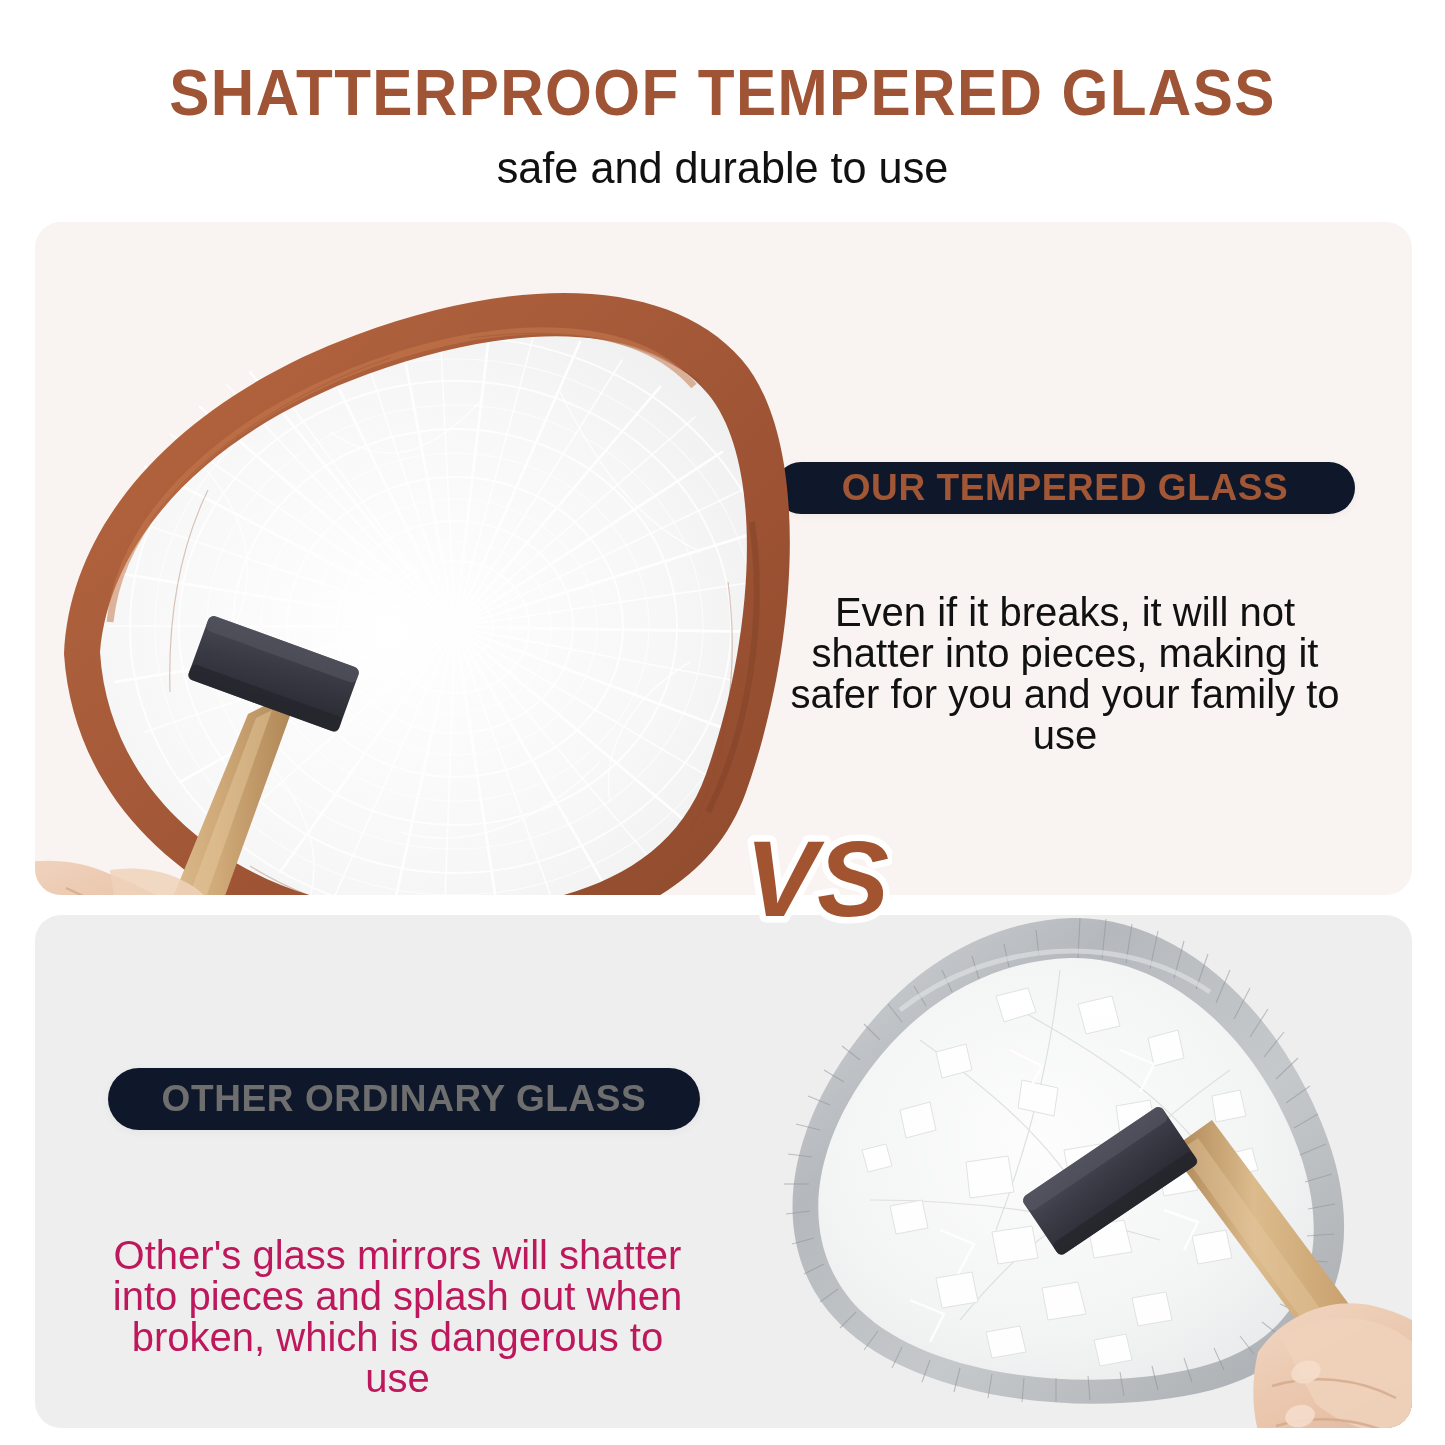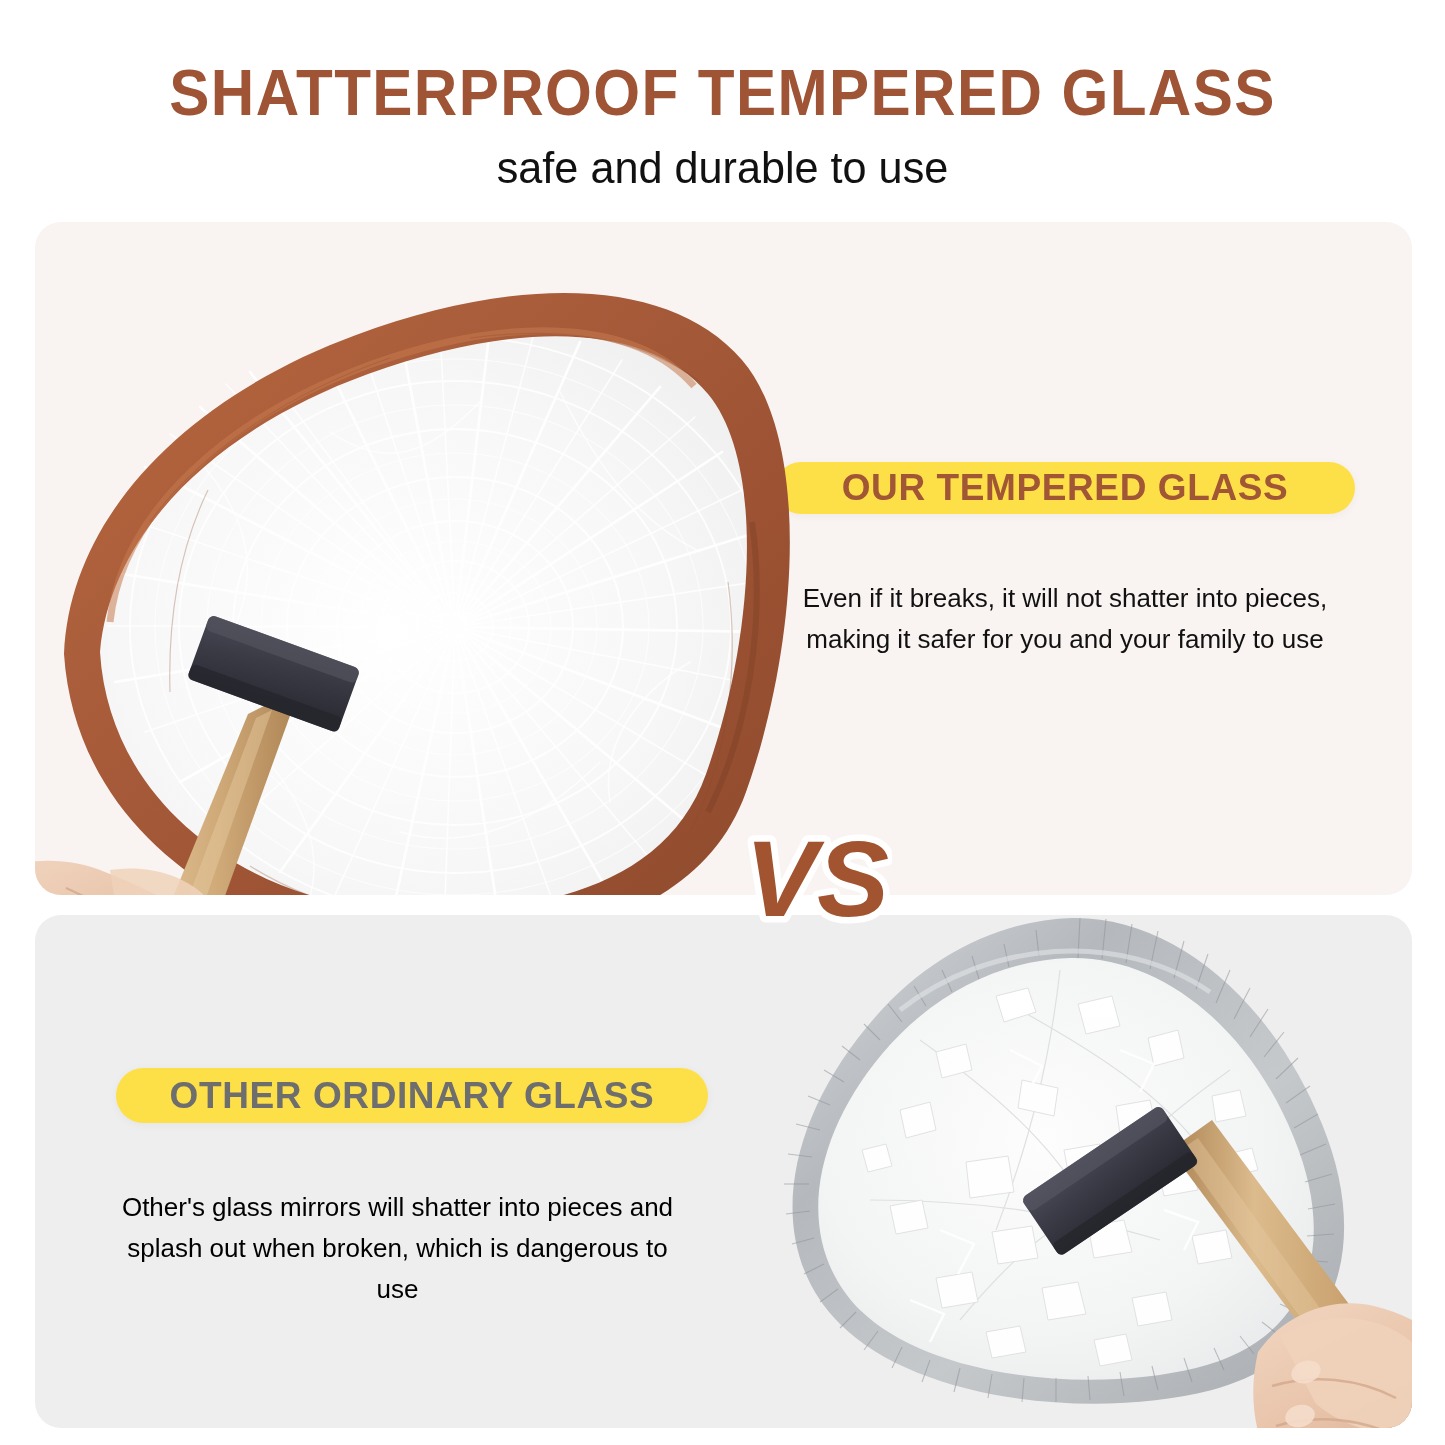--- a/index.html
+++ b/index.html
@@ -70,7 +70,7 @@
   
   .pill {
     position: absolute;
-    background: #fde047;
+    background: #0f172a;
     border-radius: 999px;
     display: flex;
     align-items: center;

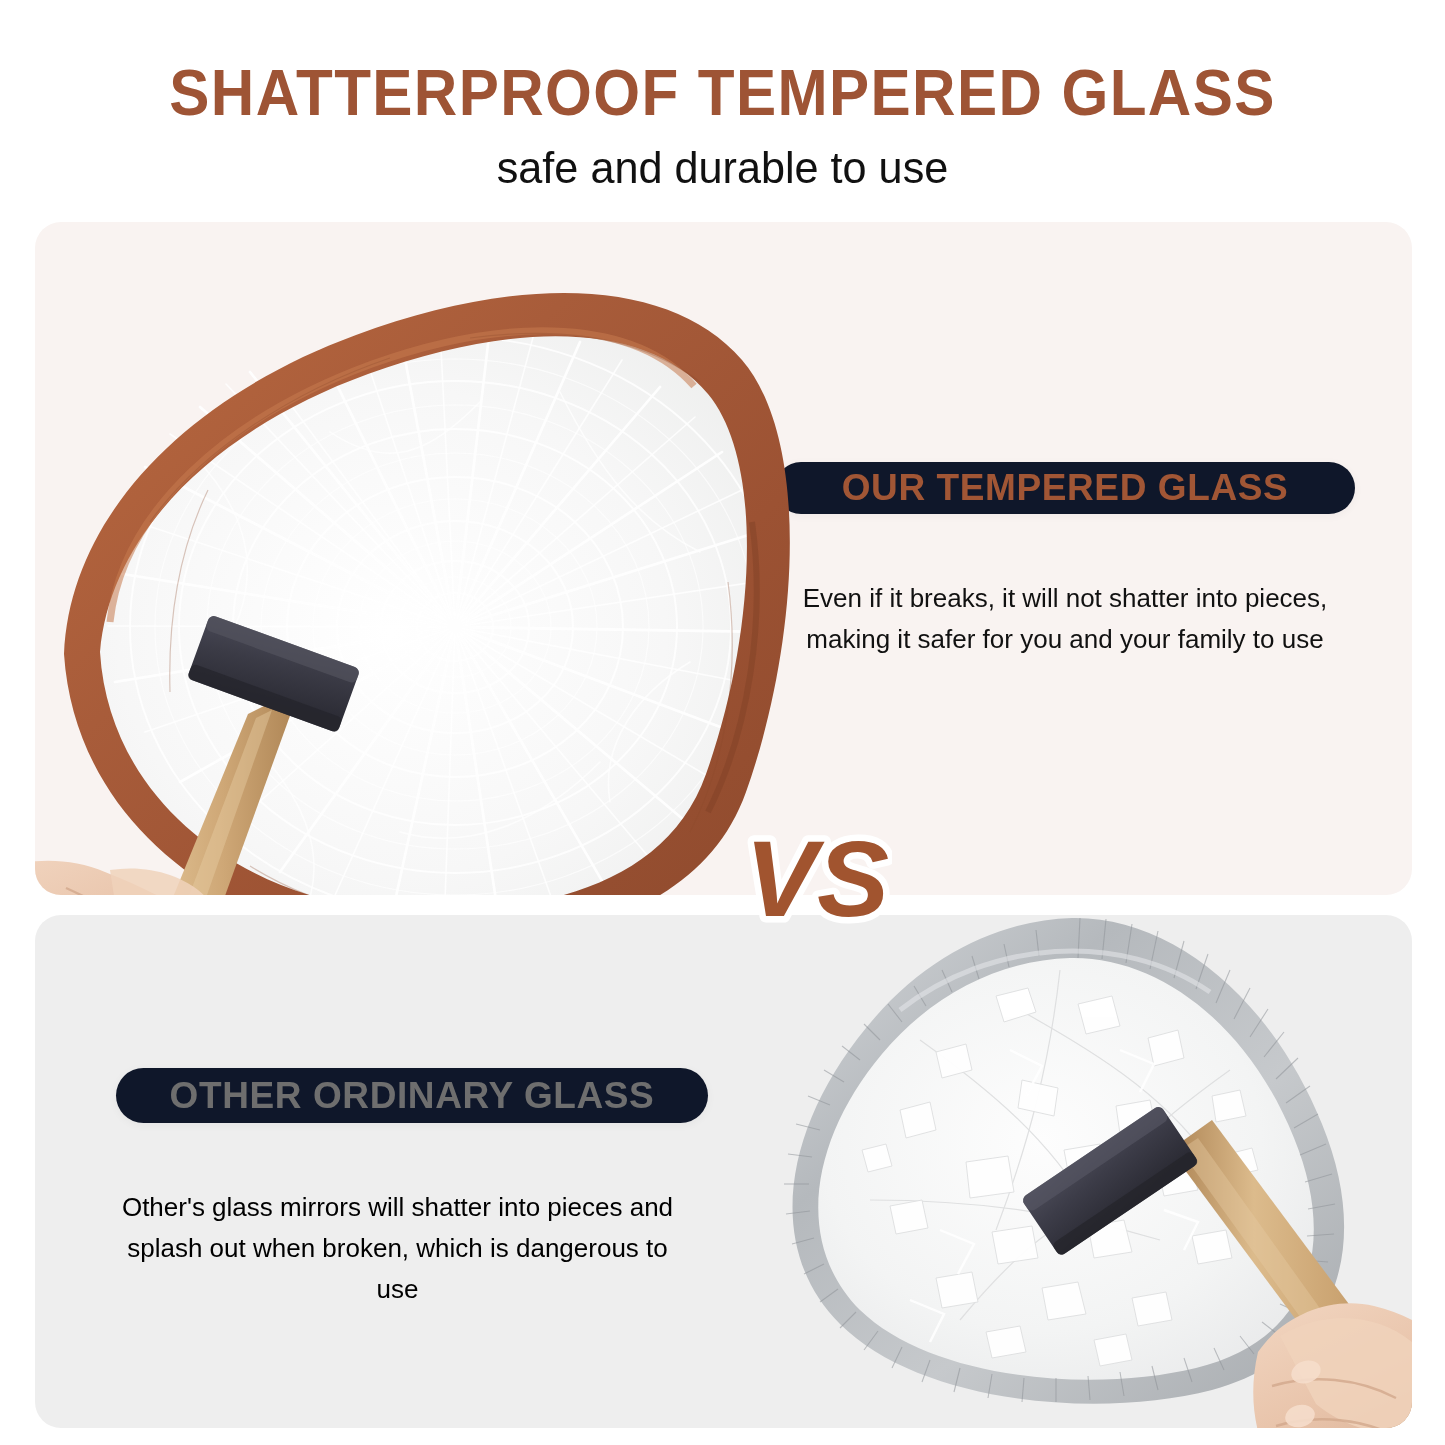--- a/index.html
+++ b/index.html
@@ -103,7 +103,7 @@
   .body-text {
     position: absolute;
     text-align: center;
-    font-size: 26px;
+    font-size: 40px;
     line-height: 41px;
   }
   .body-top {

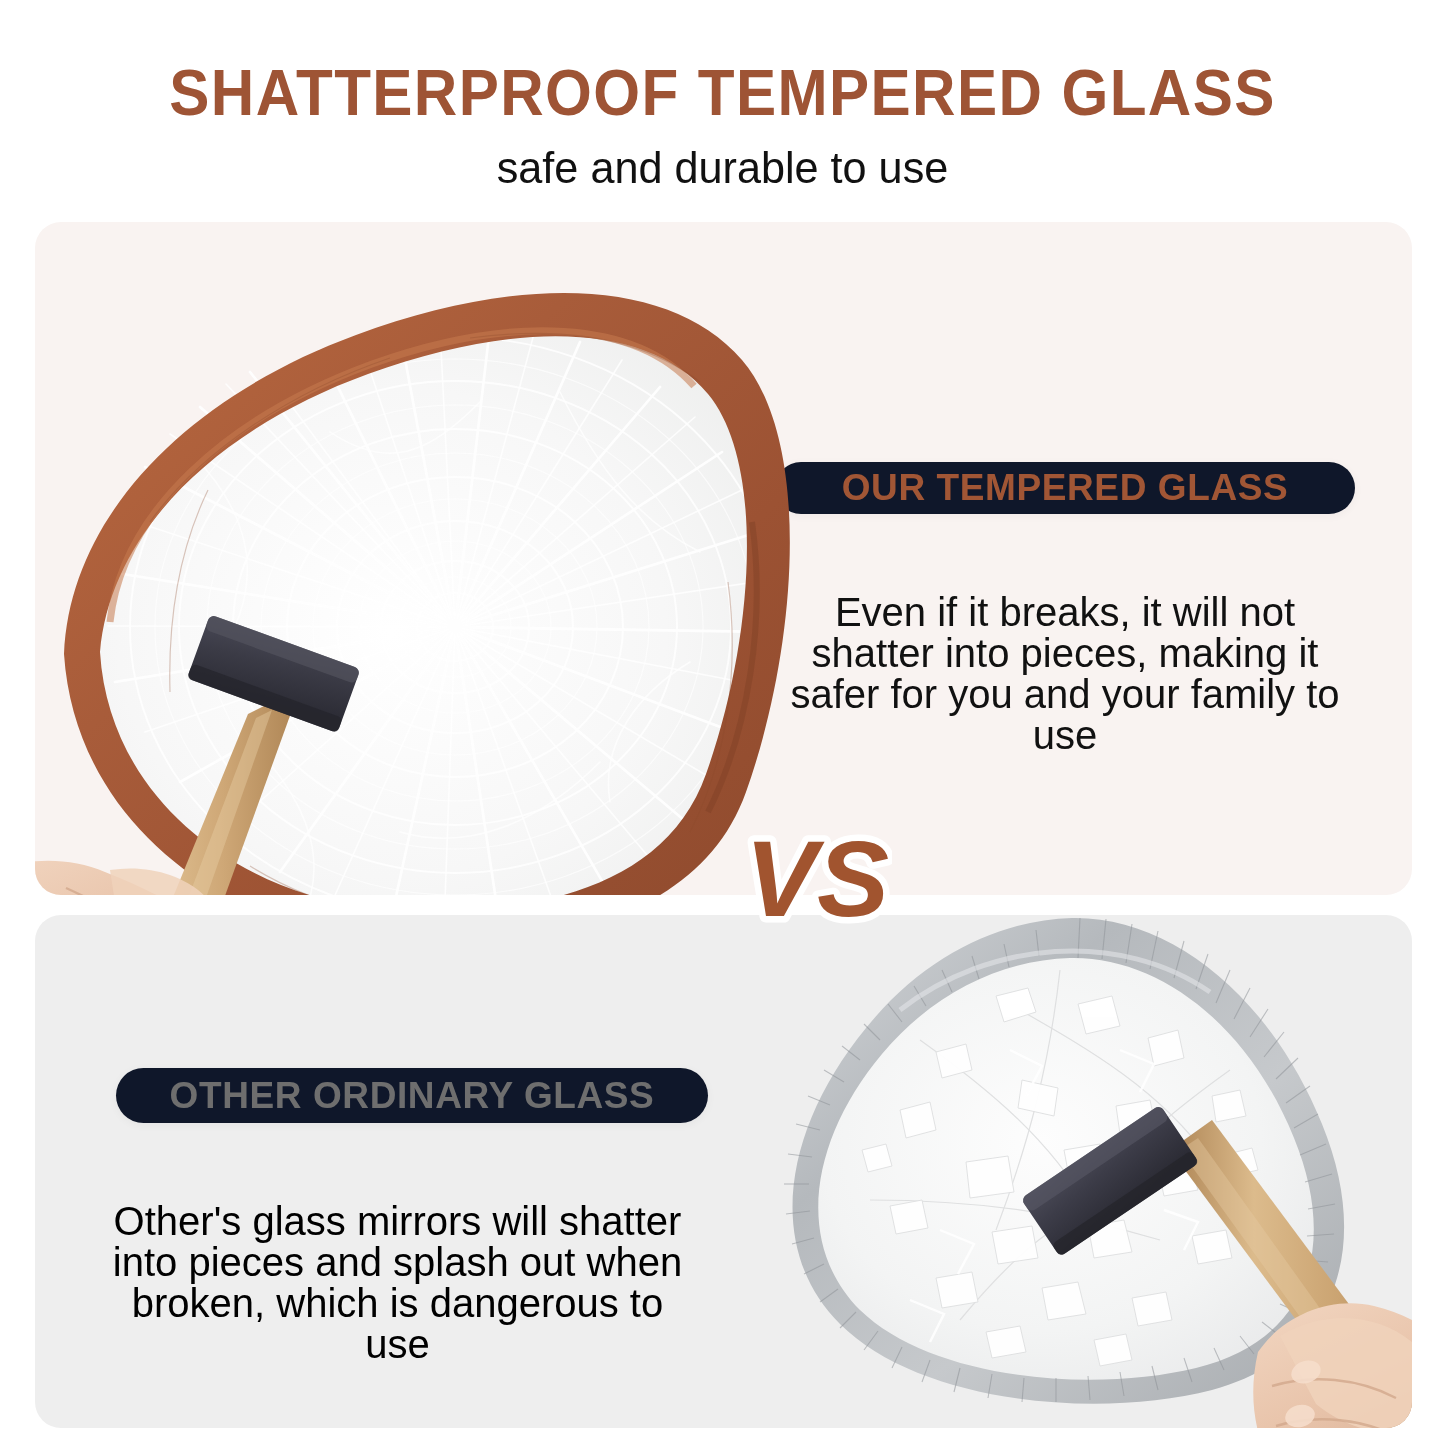--- a/index.html
+++ b/index.html
@@ -93,10 +93,10 @@
   .pill-top .pill-label { color: #a15635; }
 
   .pill-bottom {
-    left: 116px;
+    left: 108px;
     top: 1068px;
     width: 592px;
-    height: 55px;
+    height: 62px;
   }
   .pill-bottom .pill-label { color: #6e6e6e; }
 

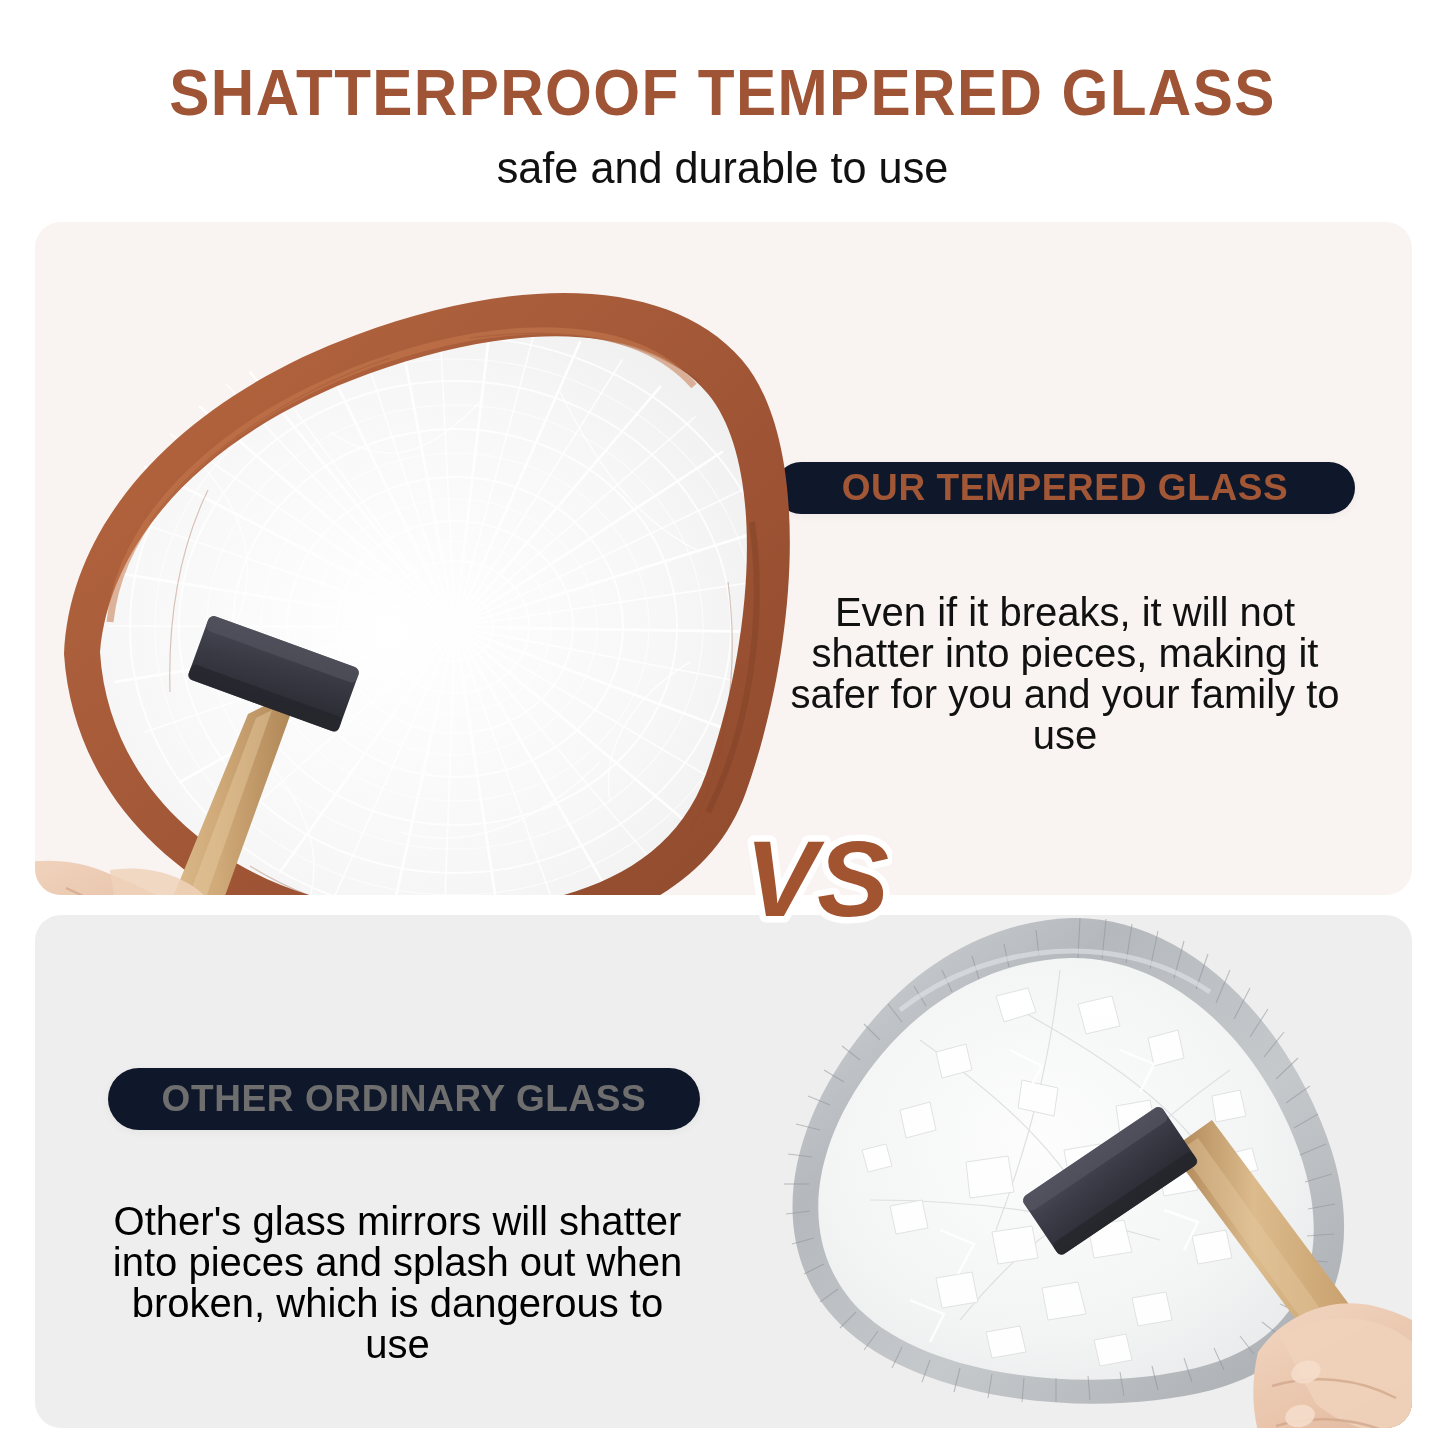--- a/index.html
+++ b/index.html
@@ -114,9 +114,9 @@
   }
   .body-bottom {
     left: 105px;
-    top: 1161px;
+    top: 1195px;
     width: 585px;
-    color: #000000;
+    color: #be185d;
   }
 
   

